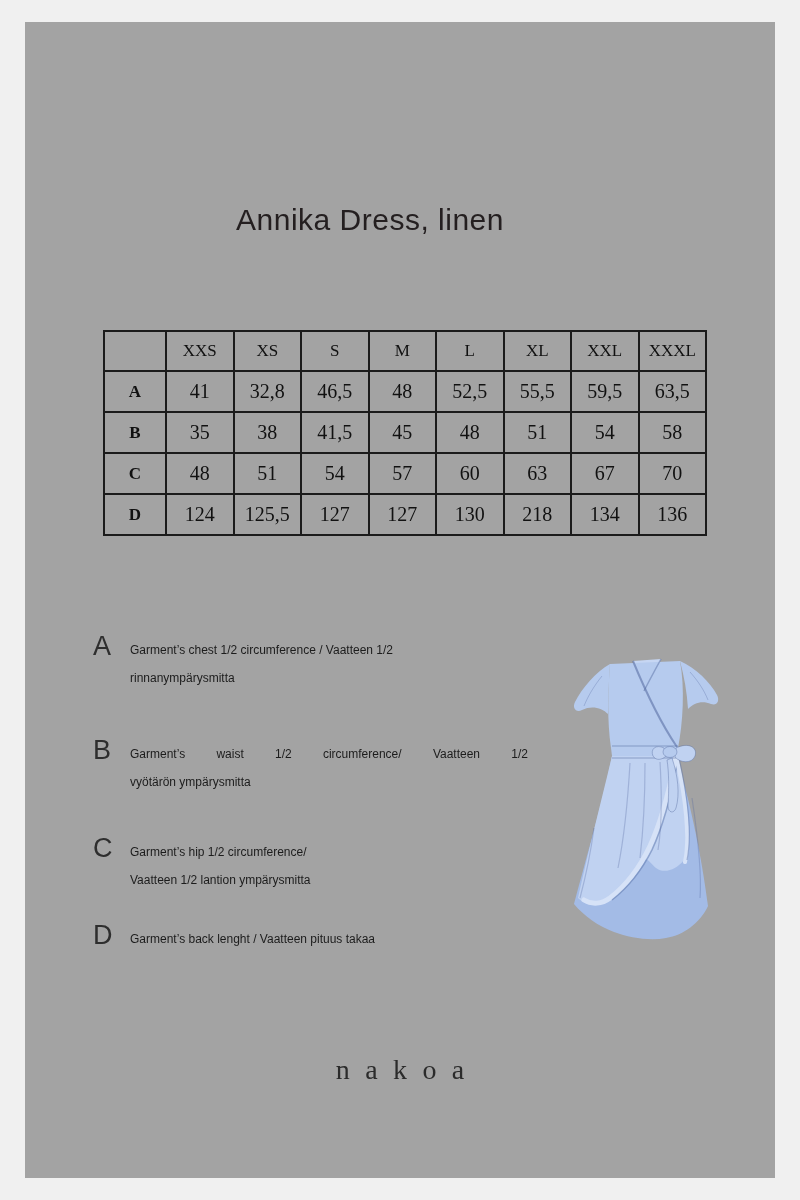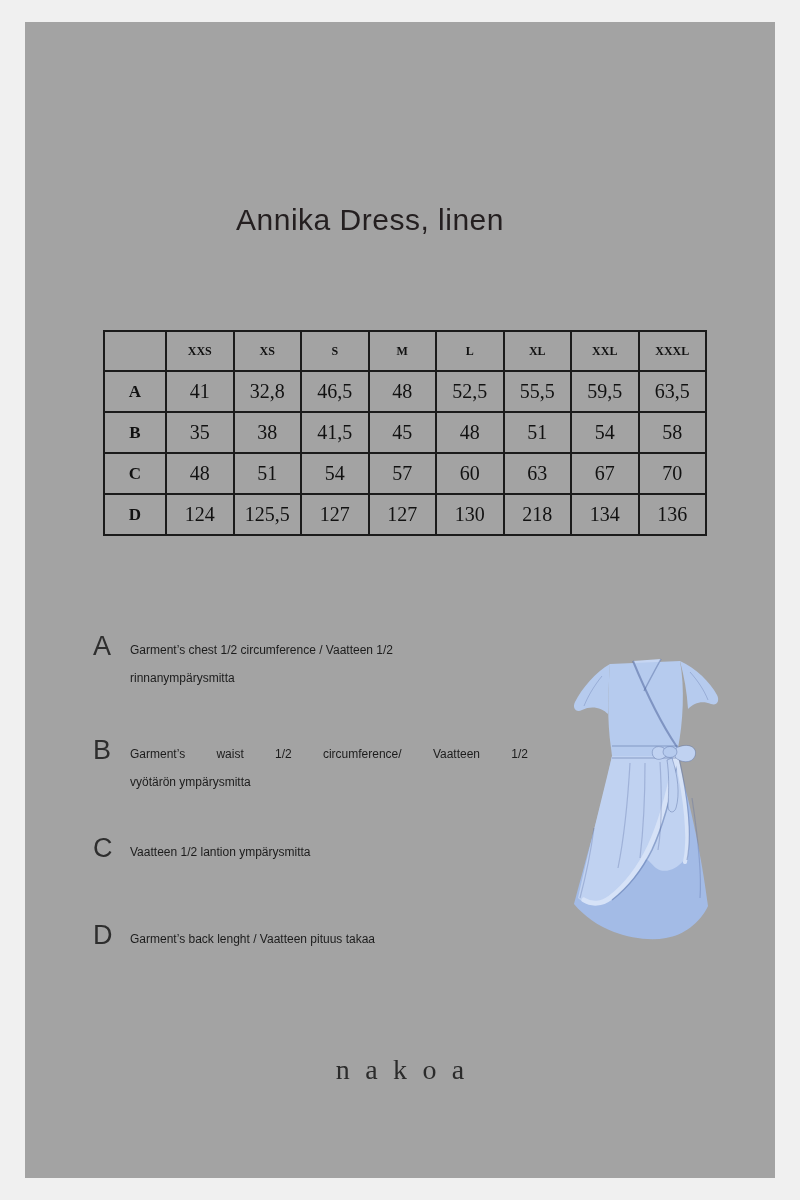--- a/index.html
+++ b/index.html
@@ -37,7 +37,7 @@
   }
   table.size-chart thead tr { height: 40px; }
   table.size-chart tbody tr { height: 41px; }
-  table.size-chart th { font-size: 12px; font-weight: bold; }
+  table.size-chart th { font-size: 17px; font-weight: normal; }
   table.size-chart td.row-label { font-size: 17px; font-weight: bold; }
   table.size-chart td { font-size: 20px; font-weight: normal; }
   .legend-row {

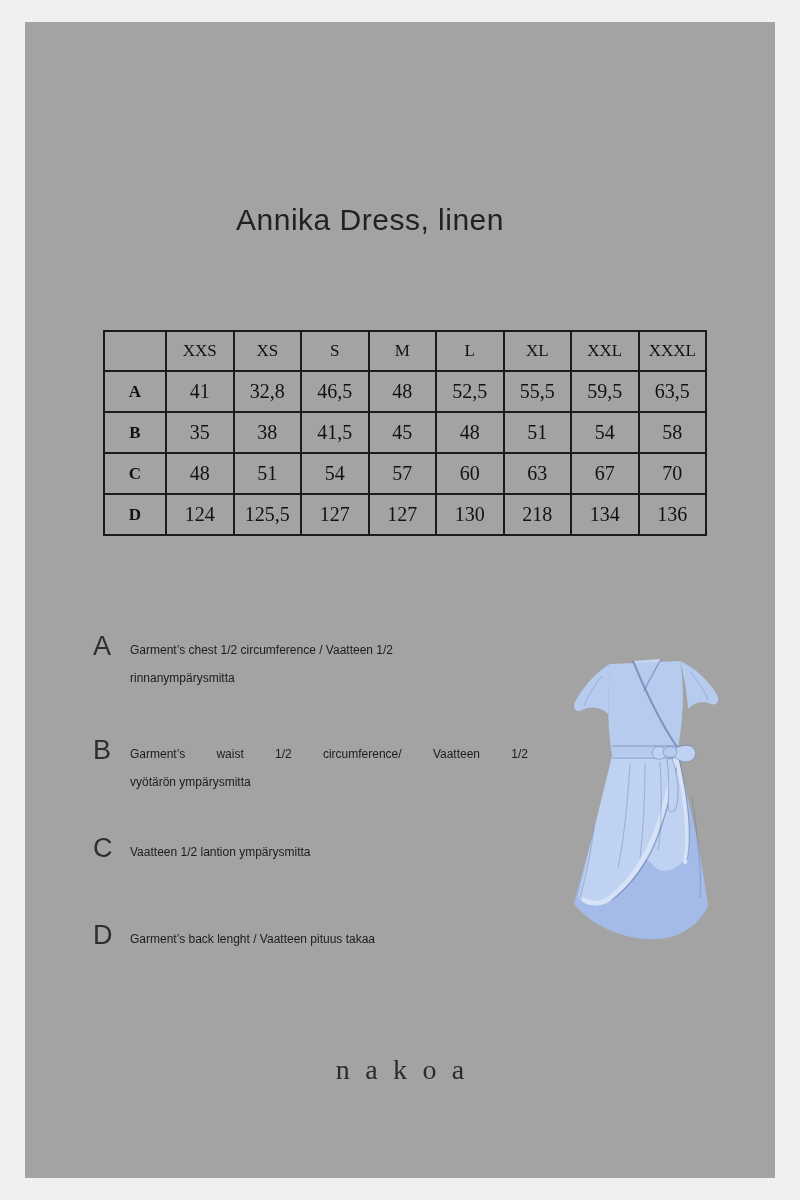--- a/index.html
+++ b/index.html
@@ -176,6 +176,7 @@
   <div class="legend-row legend-c">
     <div class="legend-letter">C</div>
     <div class="legend-text">
+      <div class="legend-line">Garment’s hip 1/2 circumference/</div>
       <div class="legend-line">Vaatteen 1/2 lantion ympärysmitta</div>
     </div>
   </div>

